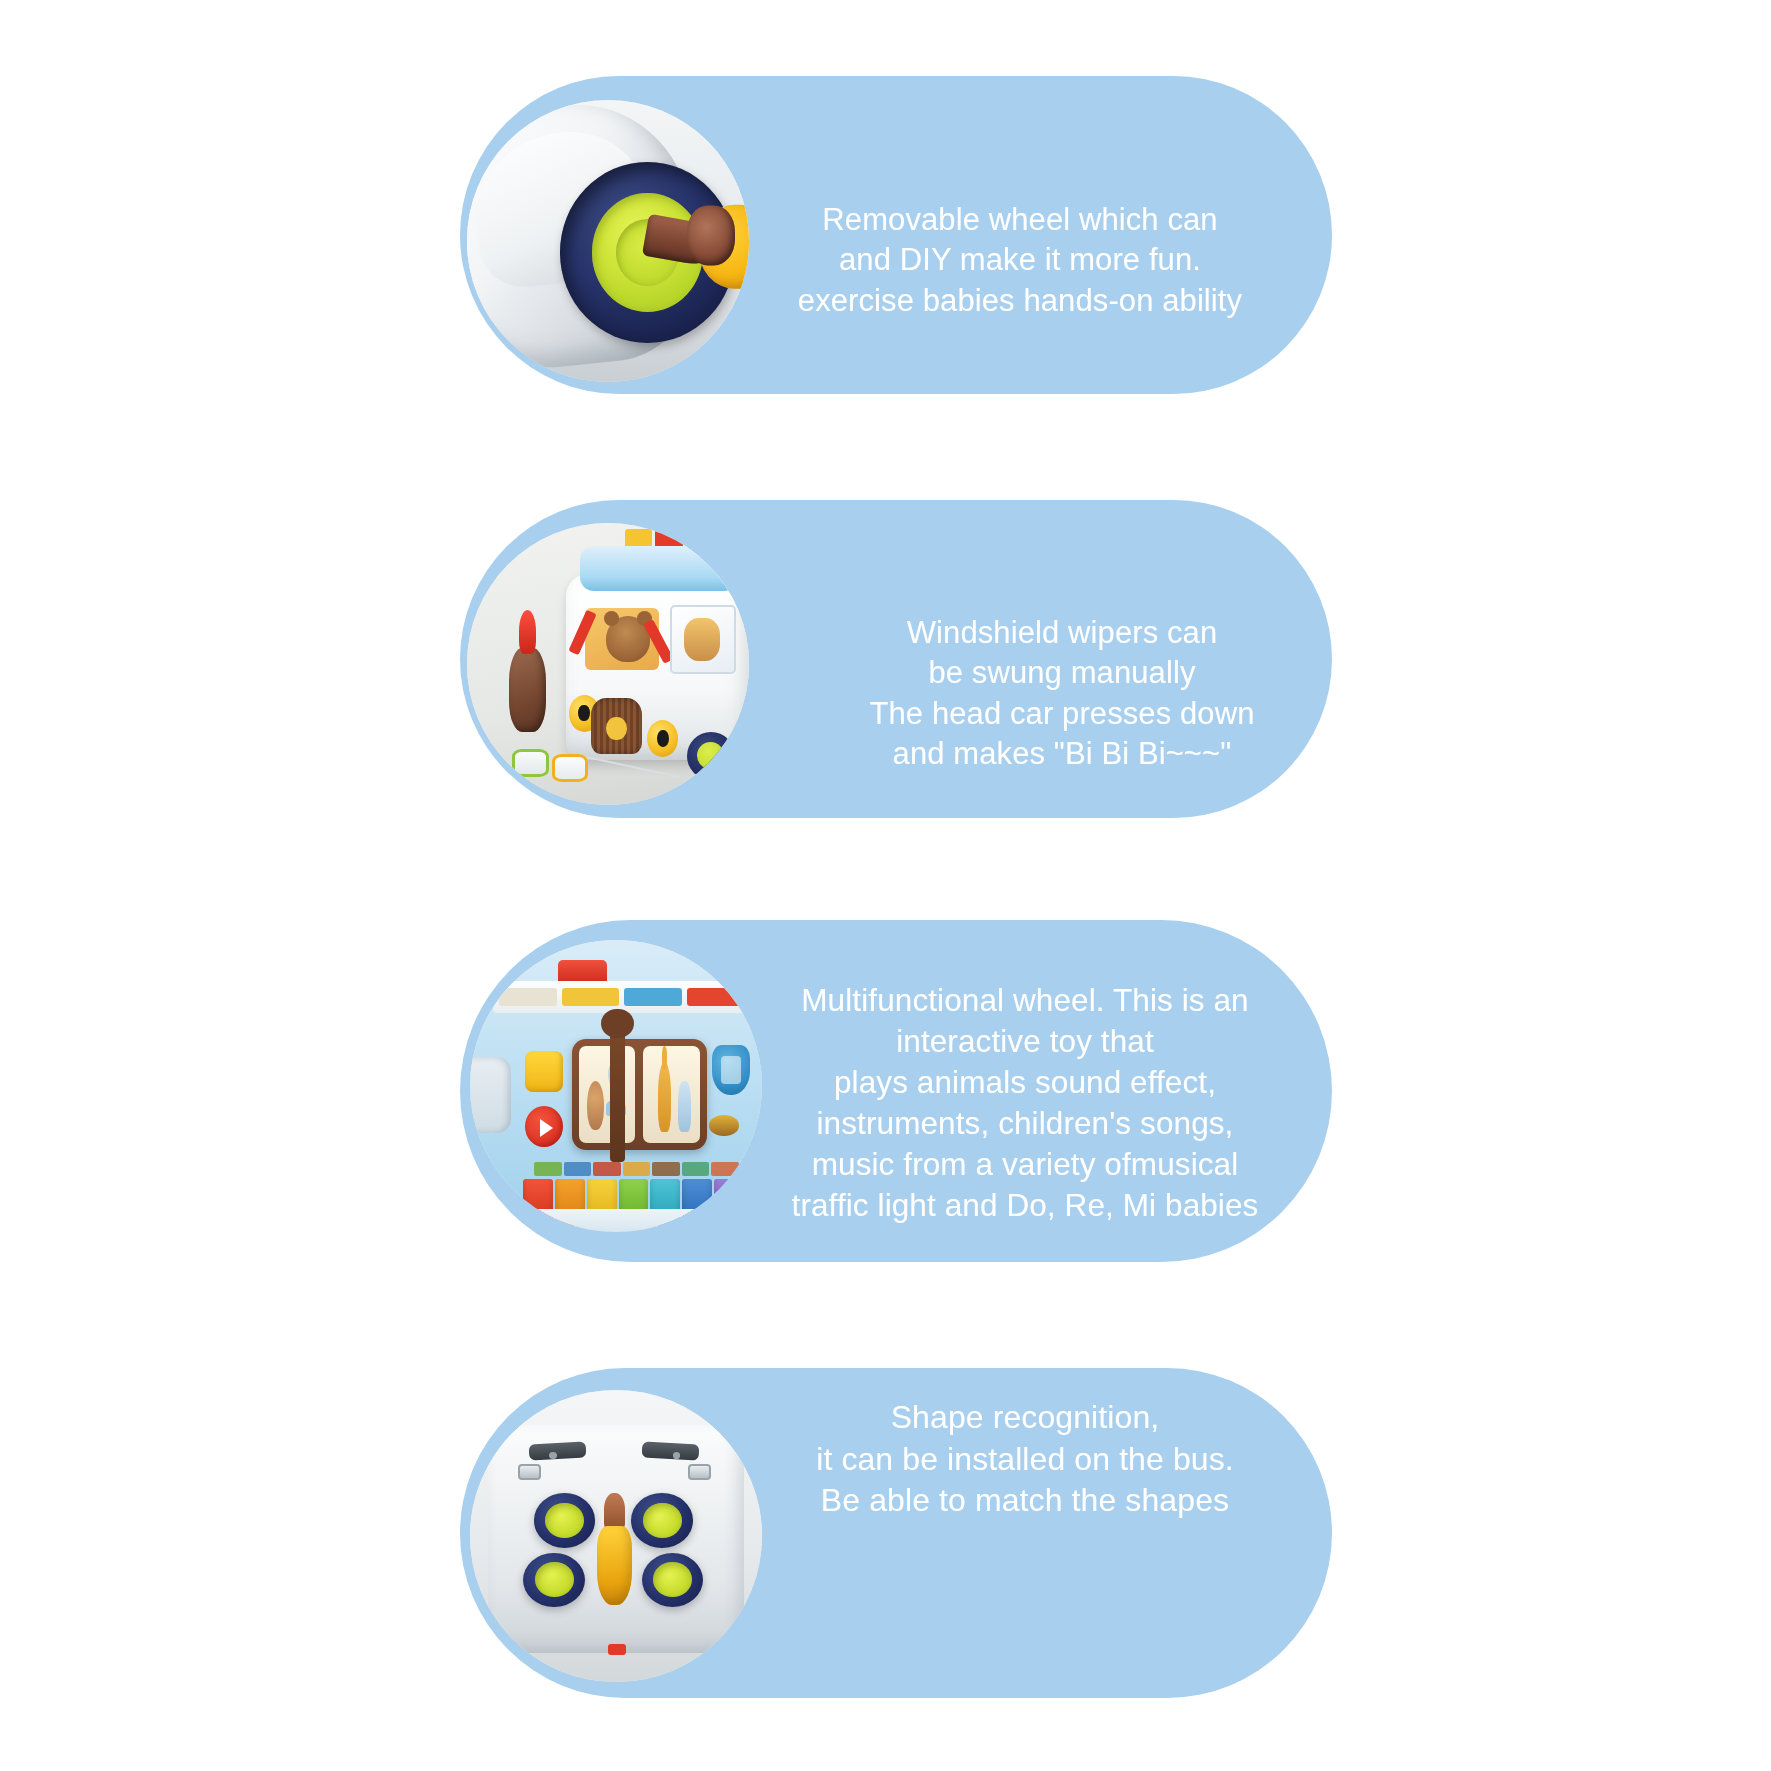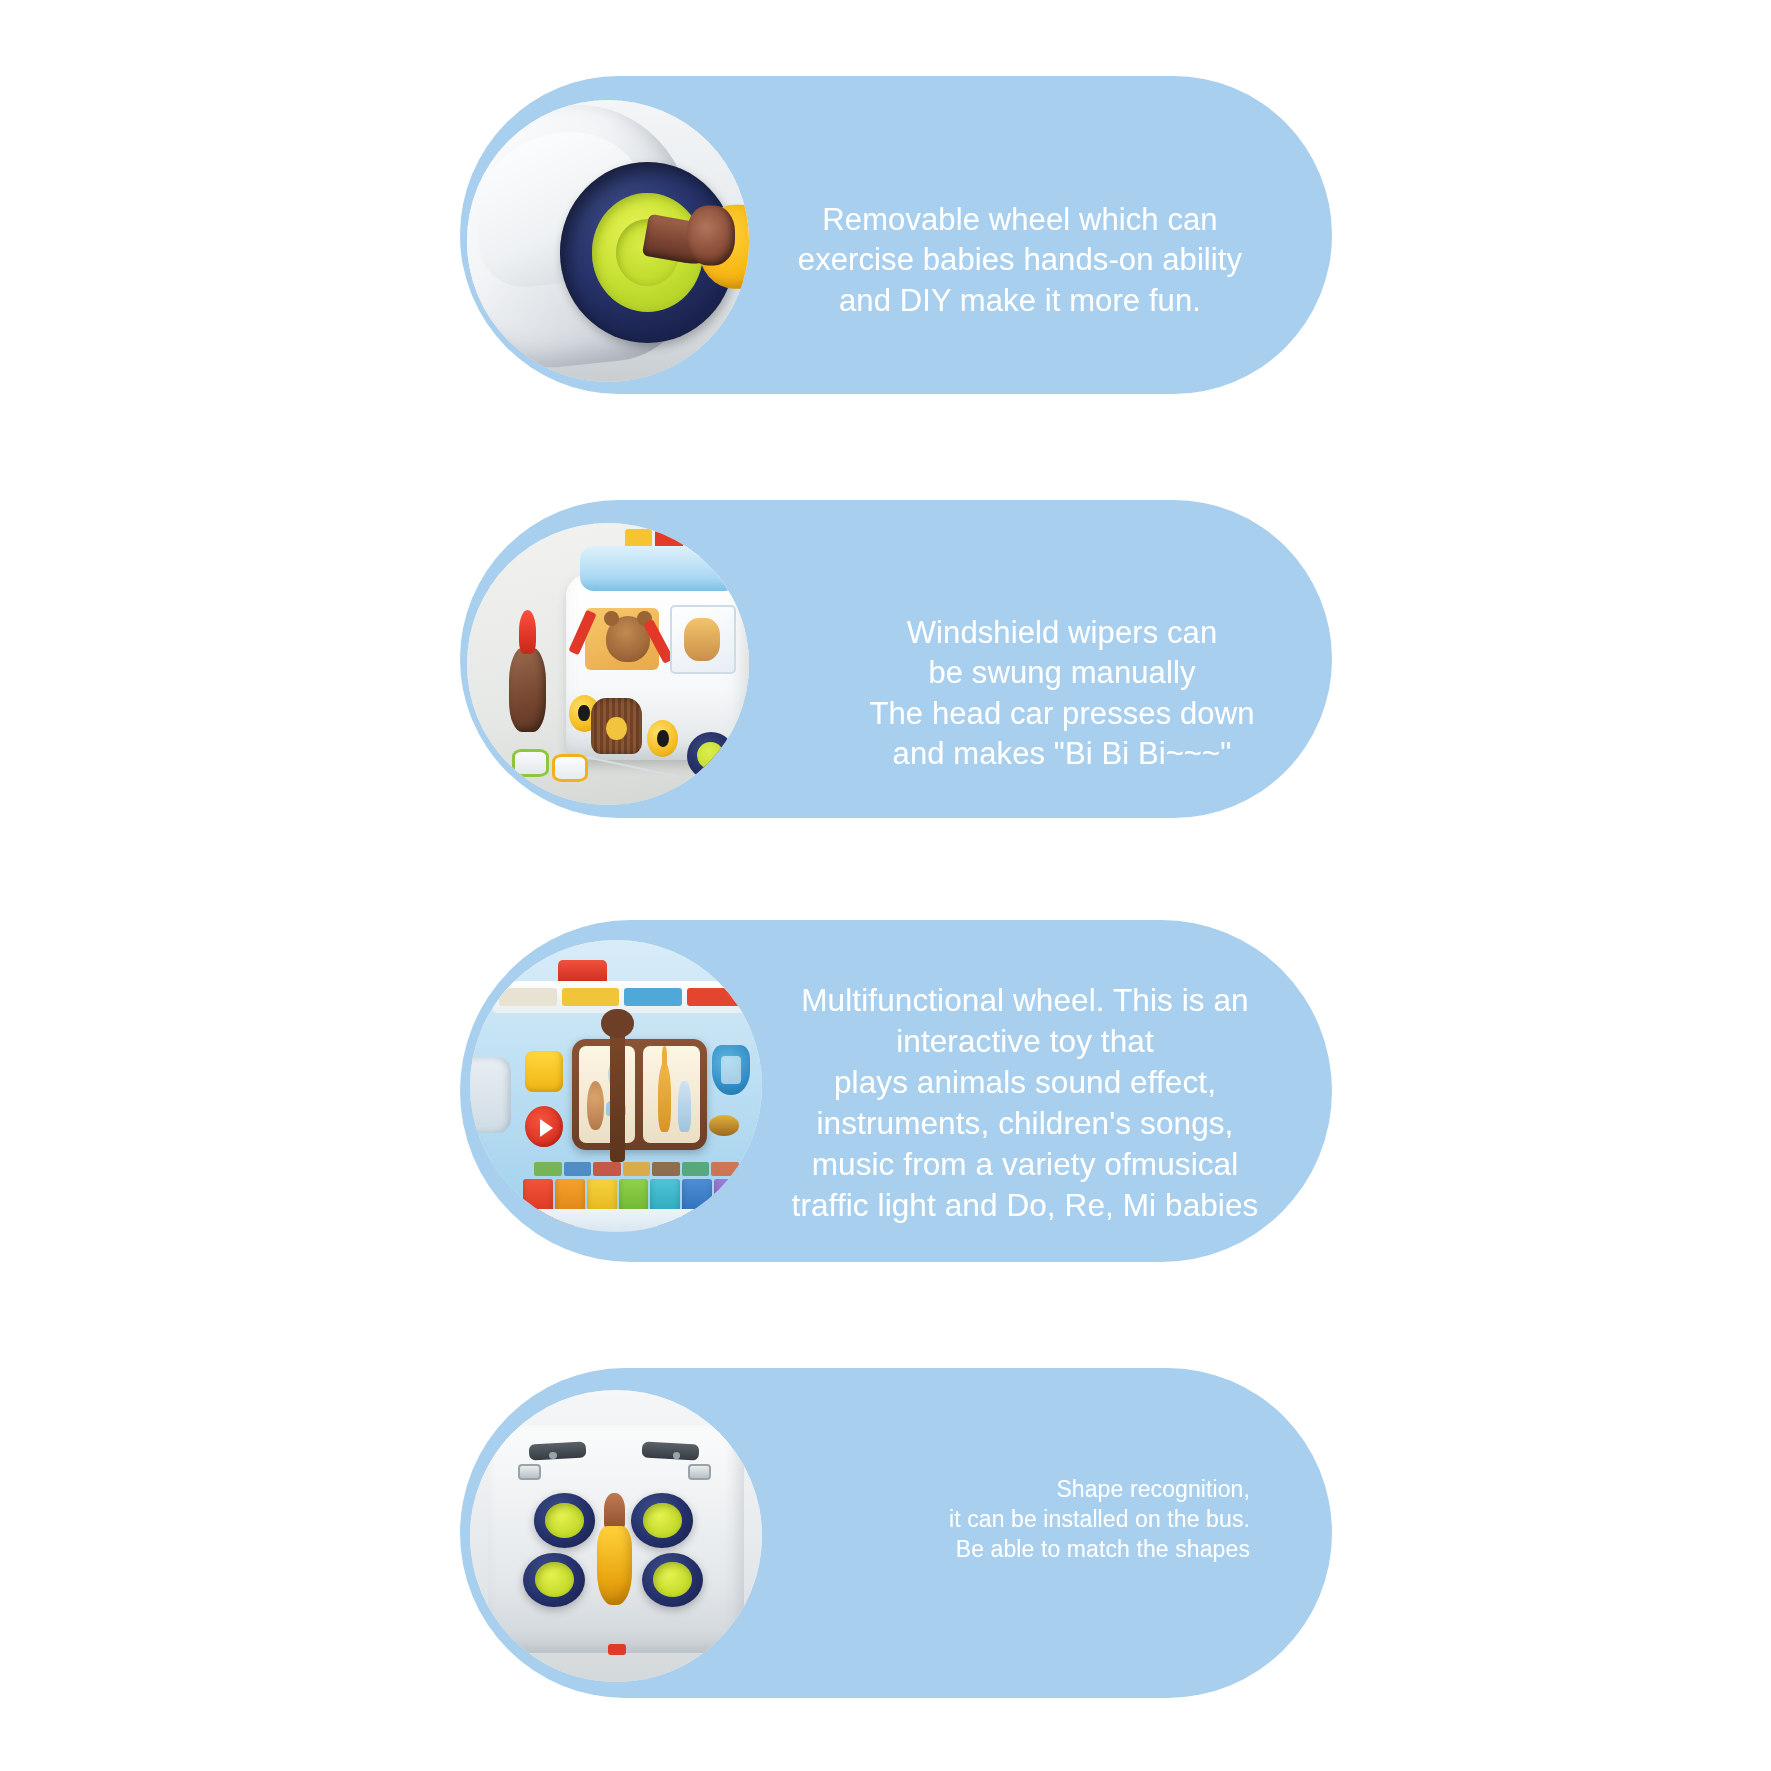--- a/index.html
+++ b/index.html
@@ -402,8 +402,8 @@
   </div>
   <div class="text text-1">
     <span class="ln">Removable wheel which can</span>
+    <span class="ln">and DIY make it more fun.</span>
     <span class="ln">exercise babies hands-on ability</span>
-    <span class="ln">and DIY make it more fun.</span>
   </div>
 
   <div class="card card-2"></div>

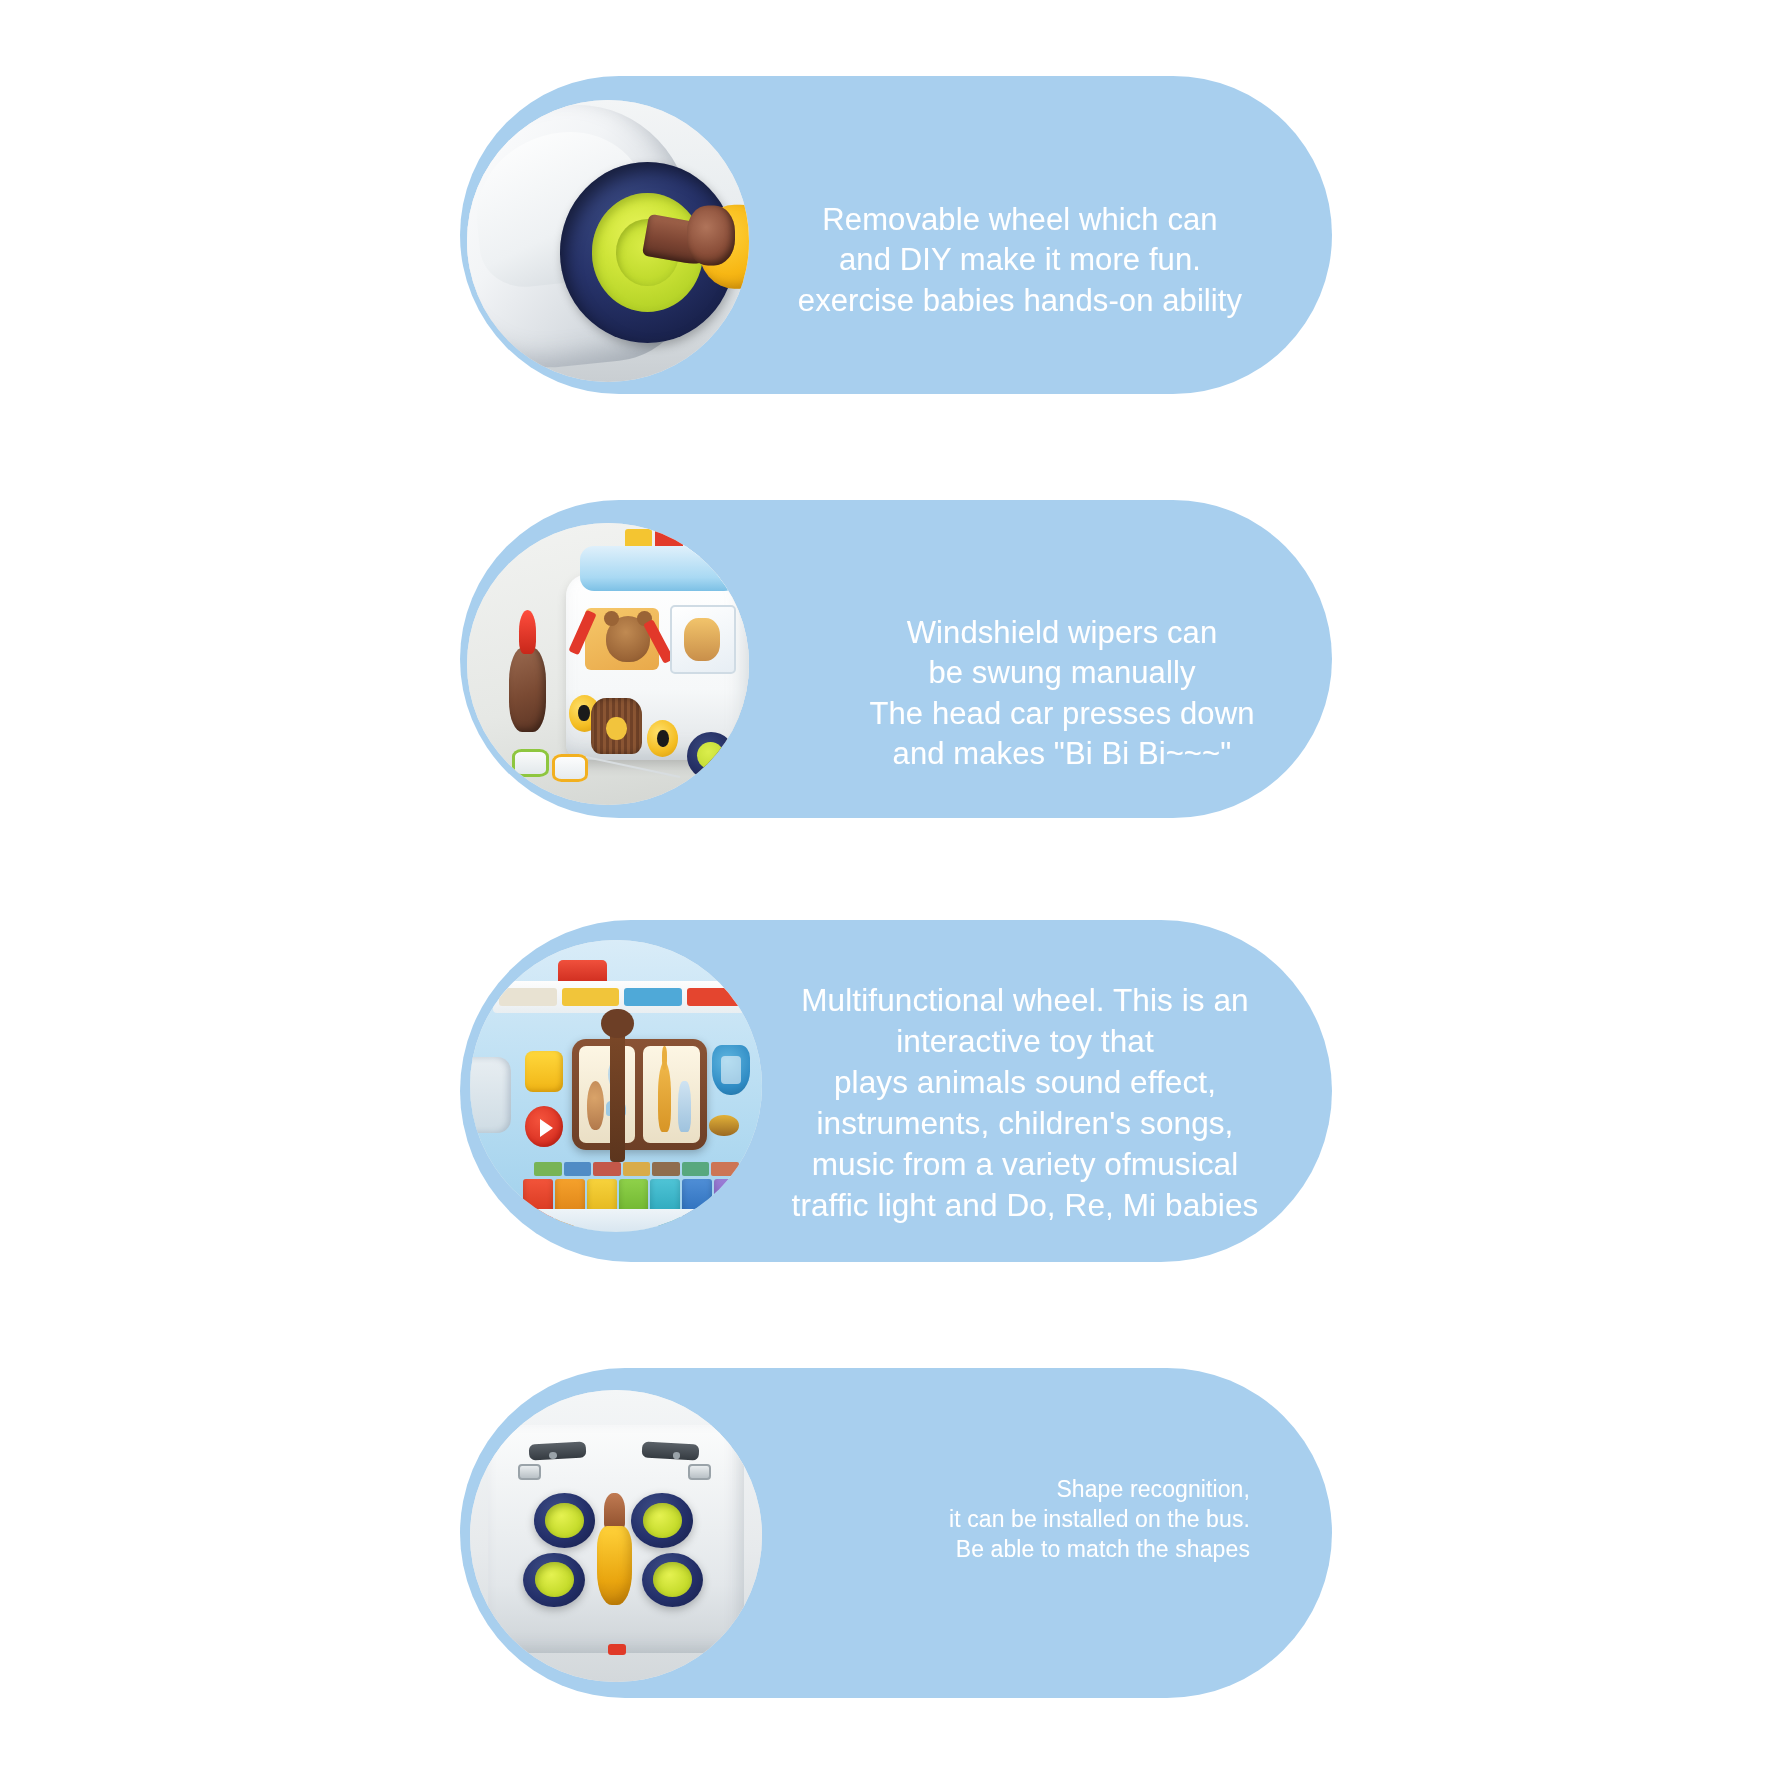--- a/index.html
+++ b/index.html
@@ -52,7 +52,7 @@
   .text-1{left:770px;top:200px;width:500px;font-size:31px;}
   .text-2{left:837px;top:613px;width:450px;font-size:31px;}
   .text-3{left:775px;top:980px;width:500px;font-size:31.5px;}
-  .text-4{left:800px;top:1475px;width:450px;font-size:23px;text-align:right;}
+  .text-4{left:800px;top:1397px;width:450px;font-size:32px;}
   .text-4 .fade{opacity:.45;}
   .ln{display:block;white-space:nowrap;}
 

